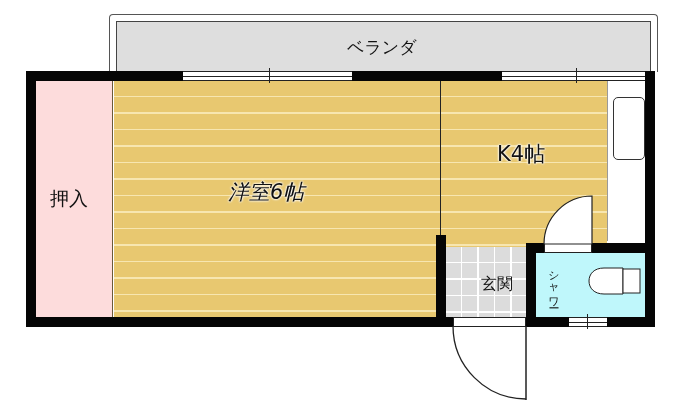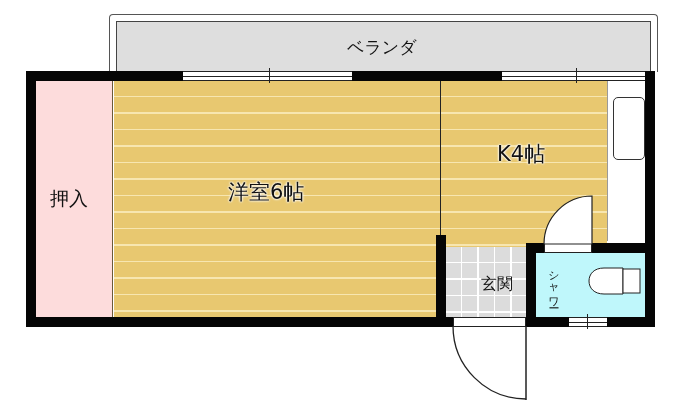--- a/index.html
+++ b/index.html
@@ -33,7 +33,7 @@
 <div class="abs stripes" style="left:114px; top:81px; width:326px; height:236px;"></div>
 <div class="abs stripes" style="left:440px; top:81px; width:167px; height:172px;"></div>
 <div class="abs" style="left:440px; top:81px; width:1px; height:155px; background:#222;"></div>
-<span class="label" style="left:228px; top:178px; font-size:21px;">洋室6帖</span>
+<span class="label" style="left:228px; top:178px; font-size:21px;font-style:italic;">洋室6帖</span>
 <span class="label" style="left:497px; top:140px; font-size:21px;text-align:center;">K4帖</span>
 
 <div class="abs" style="left:607px; top:81px; width:38px; height:160px; background:#fff; border-left:1px solid #999;"></div>

